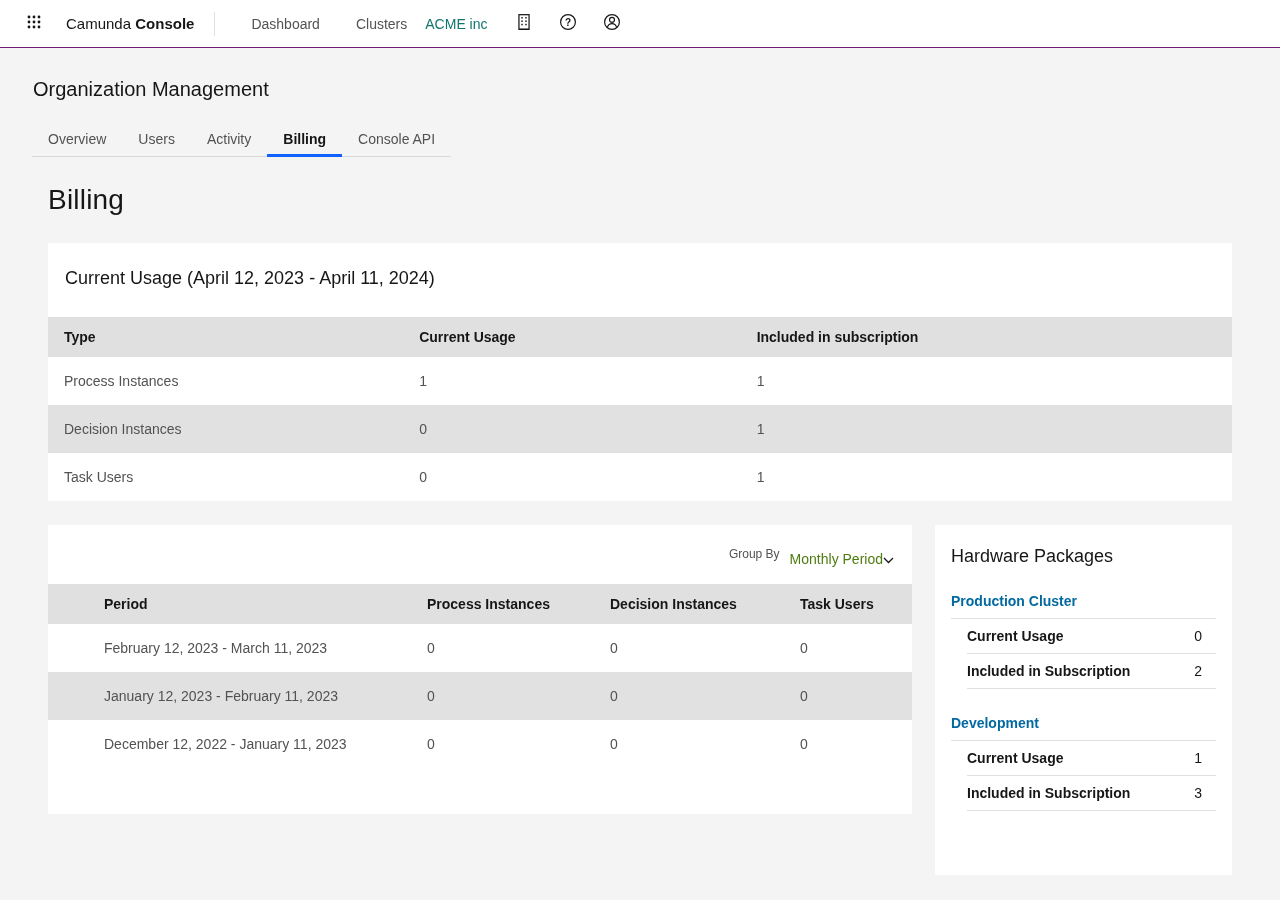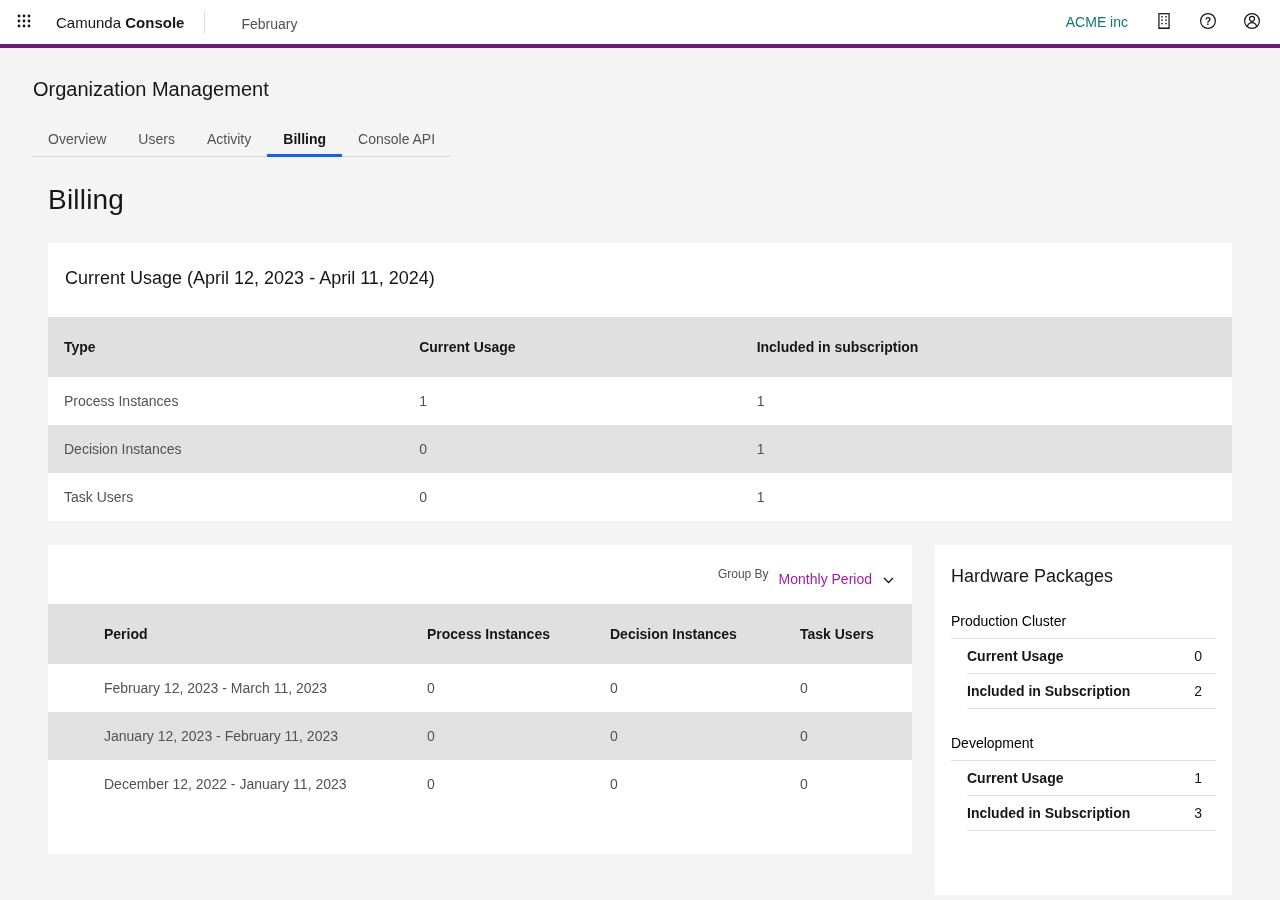--- a/index.html
+++ b/index.html
@@ -16,8 +16,8 @@
   
   .navbar {
     height:48px; background:#ffffff; display:flex;
-    align-items:center; justify-content:space-between;
-    border-bottom:4px solid #701a75; padding-right:6px;
+    align-items:center; justify-content:flex-start;
+    border-bottom:1px solid #701a75; padding-right:6px;padding-left:10px;
   }
   .nav-left { display:flex; align-items:center; height:100%; }
   .icon-btn {

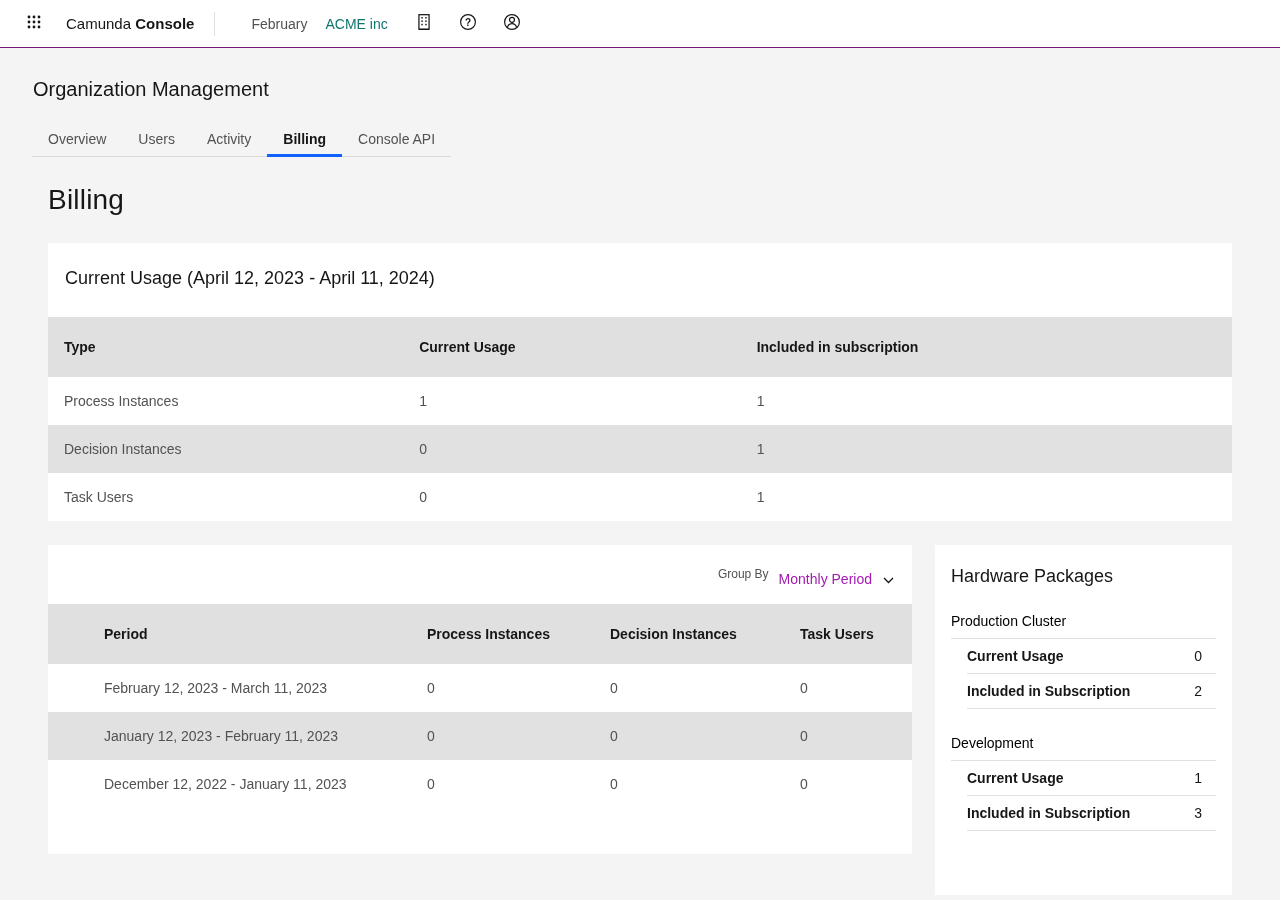--- a/index.html
+++ b/index.html
@@ -121,6 +121,7 @@
     </div>
     <div class="nav-divider"></div>
     <nav class="nav-links">
+      <a class="nav-link">Dashboard</a>
       <a class="nav-link">February</a>
     </nav>
   </div>

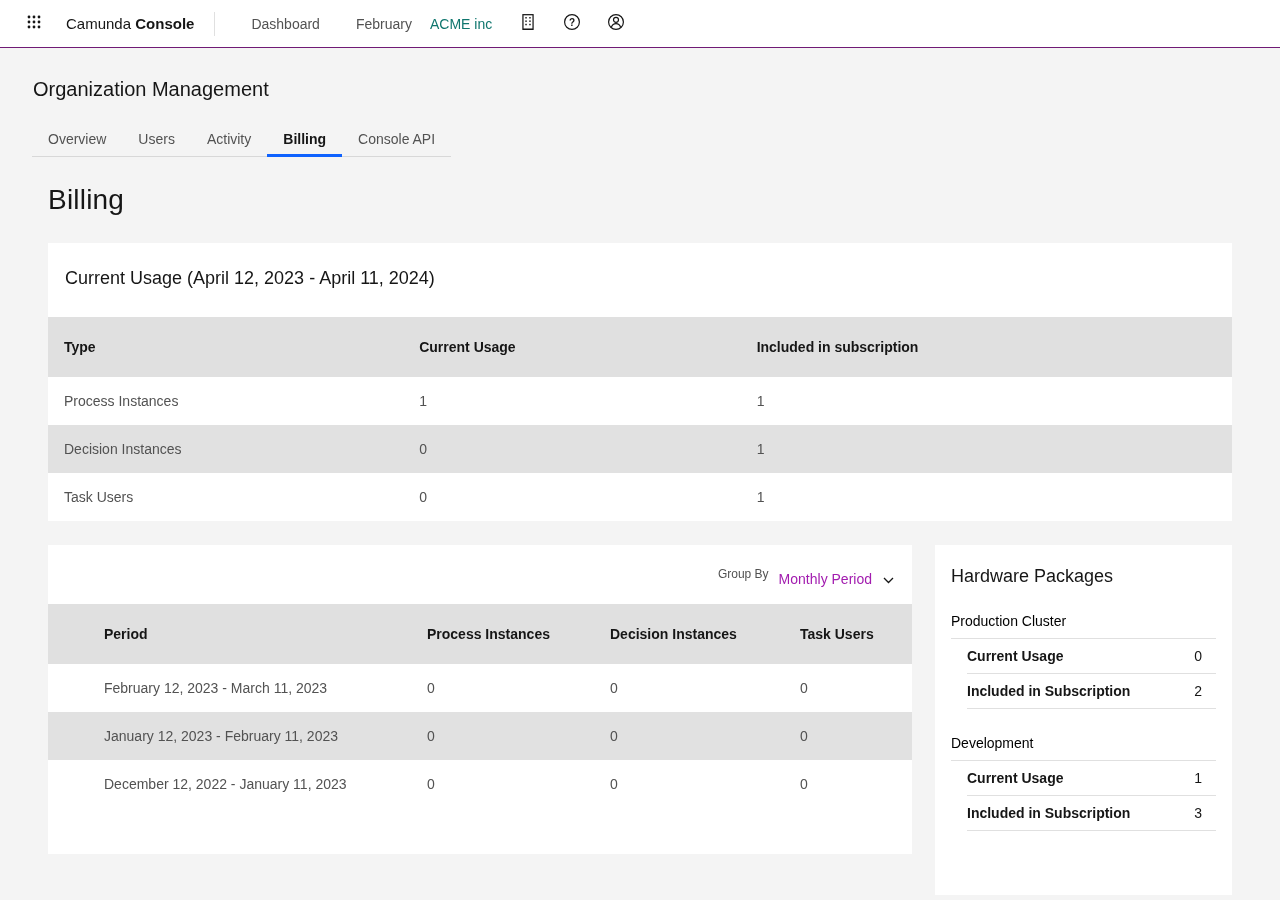--- a/index.html
+++ b/index.html
@@ -122,7 +122,7 @@
     <div class="nav-divider"></div>
     <nav class="nav-links">
       <a class="nav-link">Dashboard</a>
-      <a class="nav-link">February</a>
+      <a class="nav-link">Clusters</a>
     </nav>
   </div>
   <div class="nav-right">

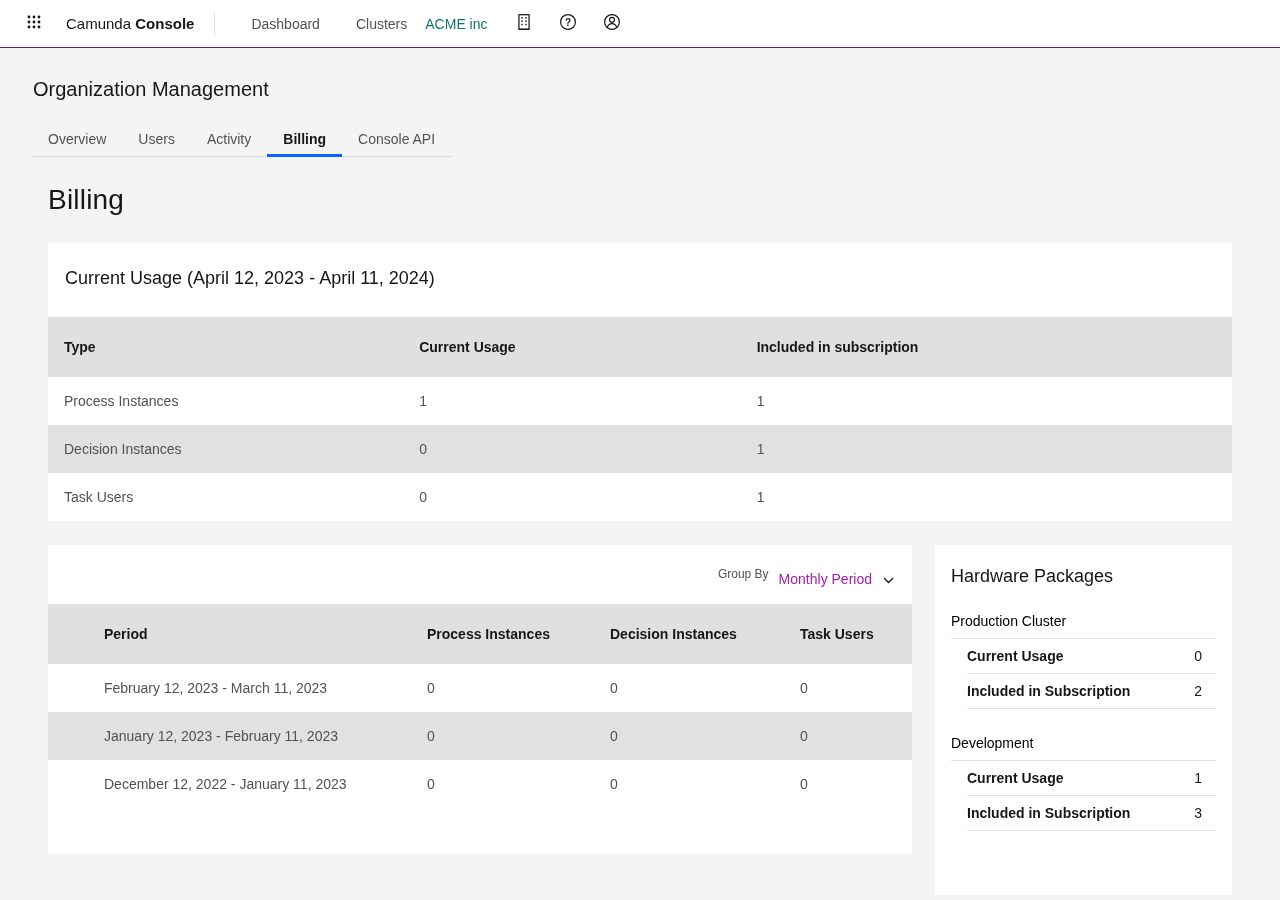--- a/index.html
+++ b/index.html
@@ -60,7 +60,7 @@
   table { width:100%; border-collapse:collapse; font-size:14px; table-layout:fixed; }
   thead th {
     background:#e0e0e0; text-align:left; font-weight:600; color:#161616;
-    height:60px; padding:0 16px; white-space:nowrap;
+    height:40px; padding:0 16px; white-space:nowrap;
   }
   tbody td { height:48px; padding:0 16px; color:#525252; white-space:nowrap; overflow:hidden; }
   tbody tr.zebra { background:#e1e1e1; }

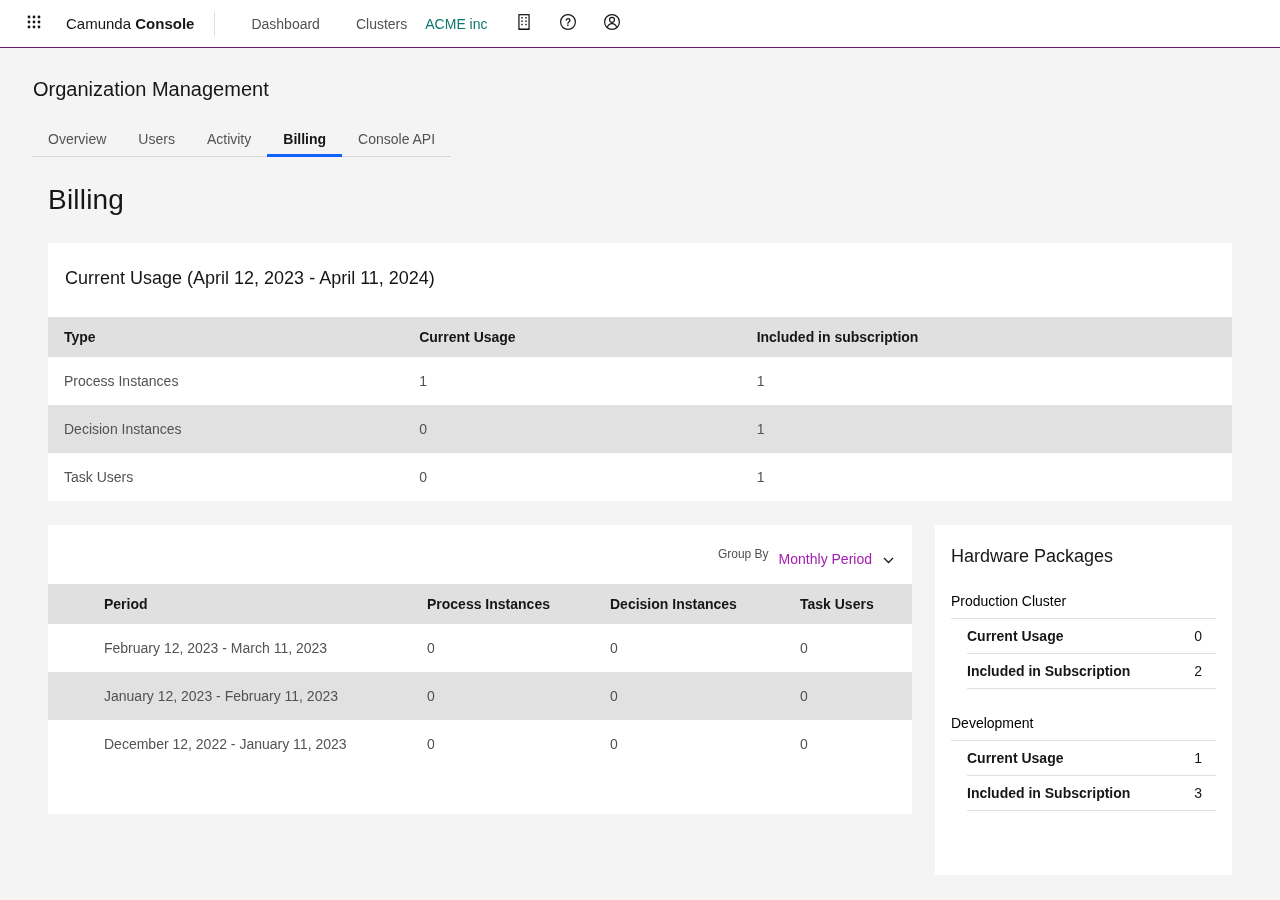--- a/index.html
+++ b/index.html
@@ -76,8 +76,8 @@
   }
   .groupby-label { font-size:12px; color:#525252; }
   .groupby-select {
-    font-size:14px; color:#a21caf; background:none; border:none;
-    display:flex; align-items:center; gap:11px; cursor:pointer; padding:4px 2px;
+    font-size:14px; color:#4d7c0f; background:none; border:none;
+    display:flex; align-items:center; cursor:pointer; padding:4px 2px;
   }
 
   

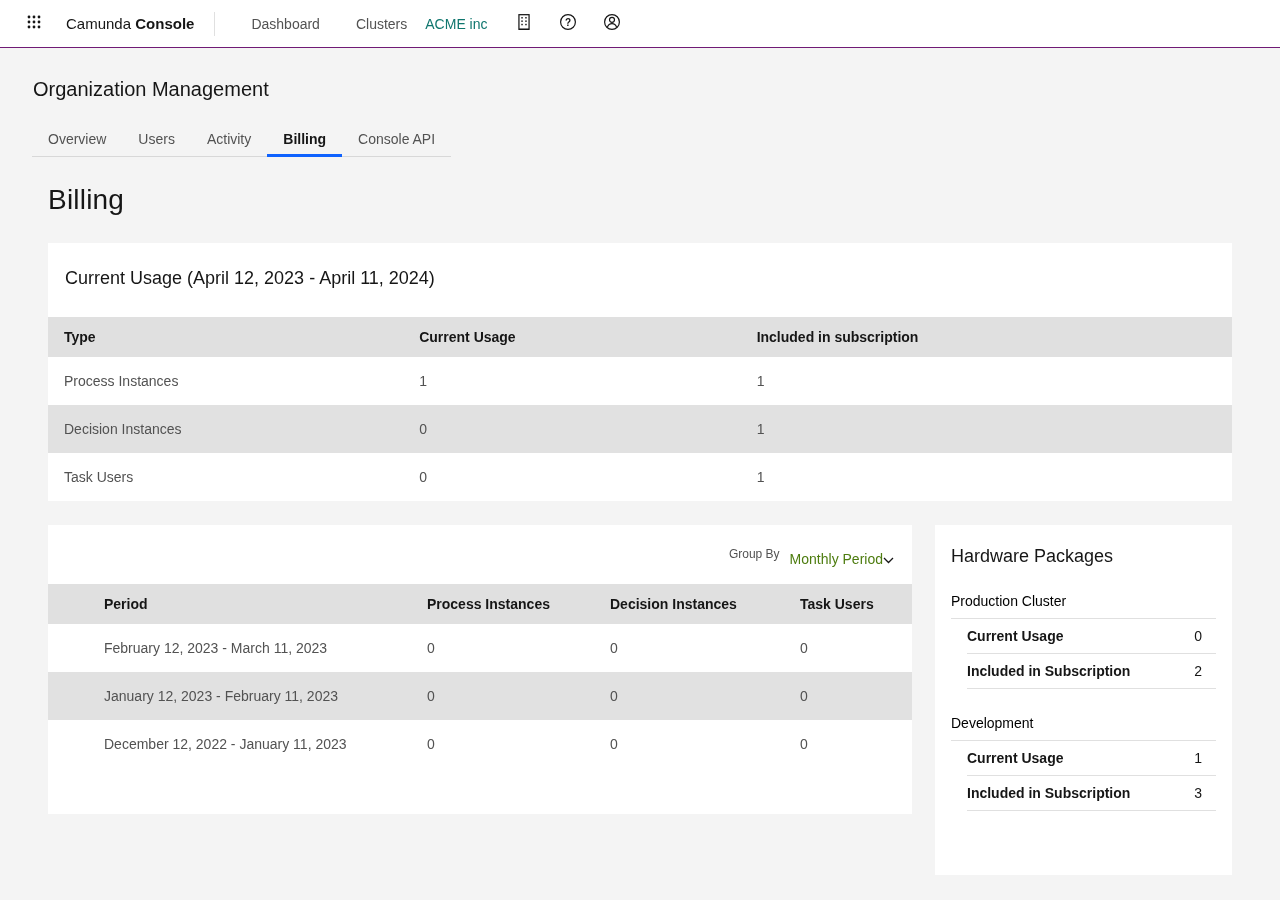--- a/index.html
+++ b/index.html
@@ -84,7 +84,7 @@
   .hw-card { padding:21px 16px 64px; }
   .hw-section { margin-top:26px; }
   .hw-section-name {
-    font-size:14px; font-weight:400; color:#000000;
+    font-size:14px; font-weight:700; color:#0369a1;
     padding-bottom:9px; border-bottom:1px solid #e0e0e0;
   }
   .hw-row {

